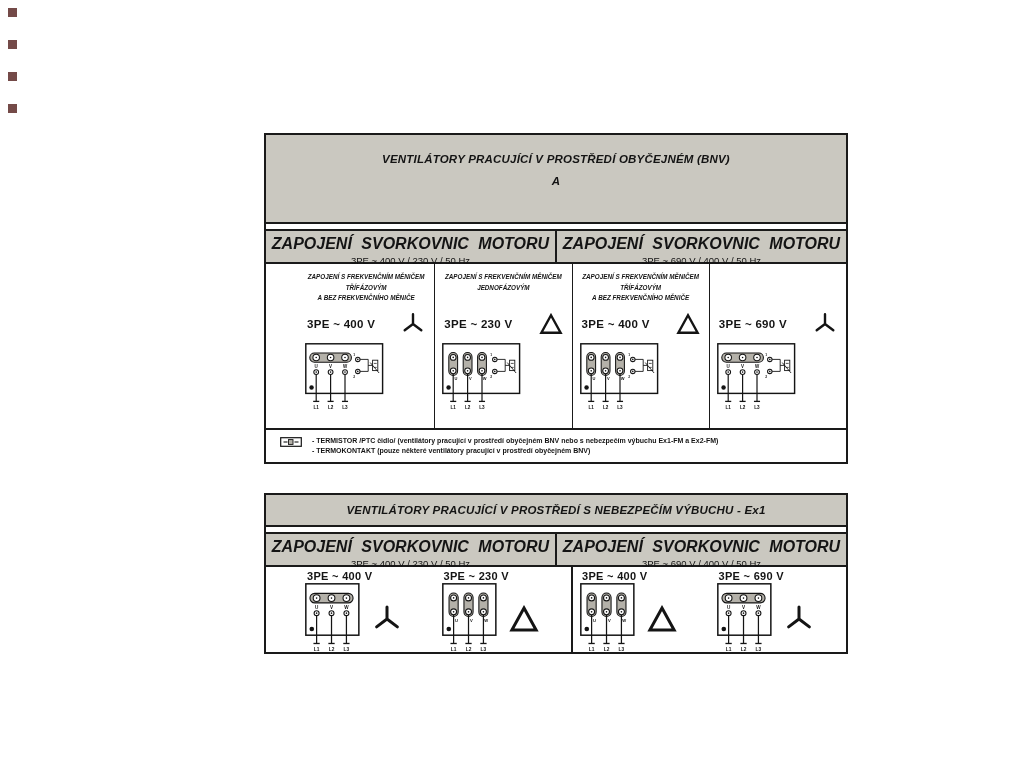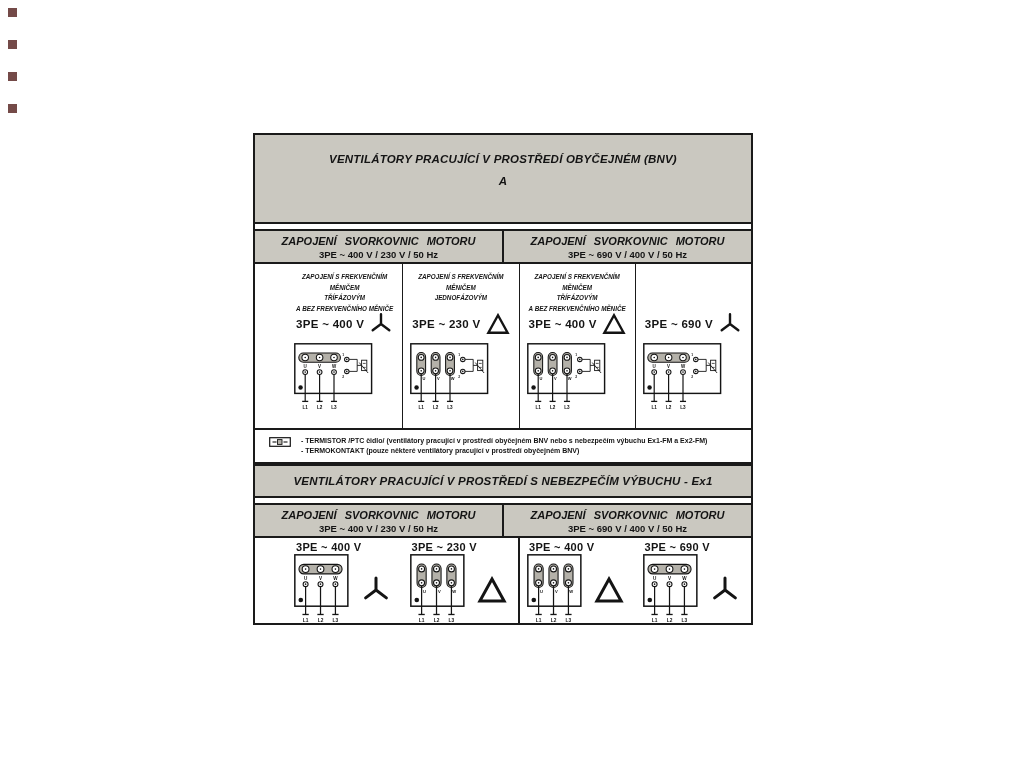--- a/index.html
+++ b/index.html
@@ -10,7 +10,7 @@
   *{box-sizing:border-box;}
   .corner-marks{position:absolute;left:8px;top:8px;width:14px;}
   .corner-mark{width:9px;height:9px;background:#5c2a28;margin-bottom:23px;opacity:.85;}
-  .sheet{position:absolute;left:253px;top:133px;width:500px;}
+  .sheet{position:absolute;left:264px;top:133px;width:584px;}
   .block{border:2px solid #1a1a1a;background:#fff;}
   .block + .block{margin-top:0;}
 

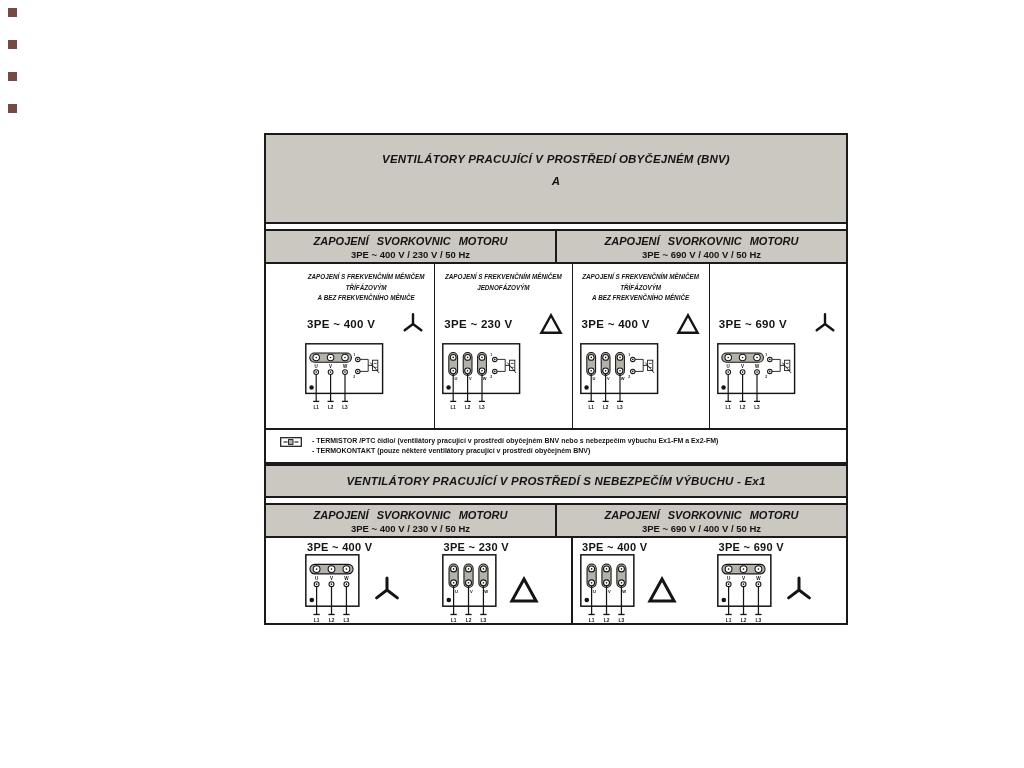--- a/index.html
+++ b/index.html
@@ -27,7 +27,7 @@
   .col-headers{display:flex;background:#cac8c0;height:31px;}
   .col-header{flex:1;text-align:center;padding-top:4px;}
   .col-header + .col-header{border-left:2px solid #1a1a1a;}
-  .ch1{font-weight:bold;font-style:italic;font-size:11px;word-spacing:5px;}
+  .ch1{font-weight:bold;font-style:italic;font-size:16px;word-spacing:5px;}
   .ch2{font-weight:bold;font-size:9.5px;margin-top:2px;}
 
   

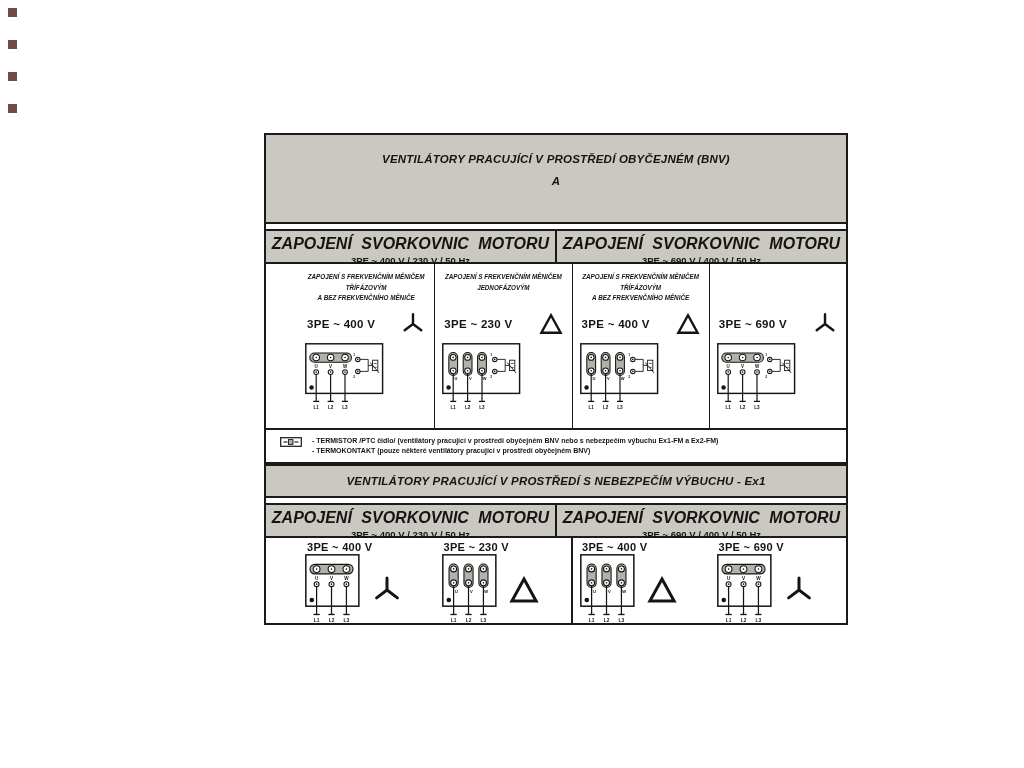--- a/index.html
+++ b/index.html
@@ -28,7 +28,7 @@
   .col-header{flex:1;text-align:center;padding-top:4px;}
   .col-header + .col-header{border-left:2px solid #1a1a1a;}
   .ch1{font-weight:bold;font-style:italic;font-size:16px;word-spacing:5px;}
-  .ch2{font-weight:bold;font-size:9.5px;margin-top:2px;}
+  .ch2{font-weight:normal;font-size:9.5px;margin-top:2px;}
 
   
   .cells{display:flex;border-top:2px solid #1a1a1a;background:#fff;padding-left:32px;}

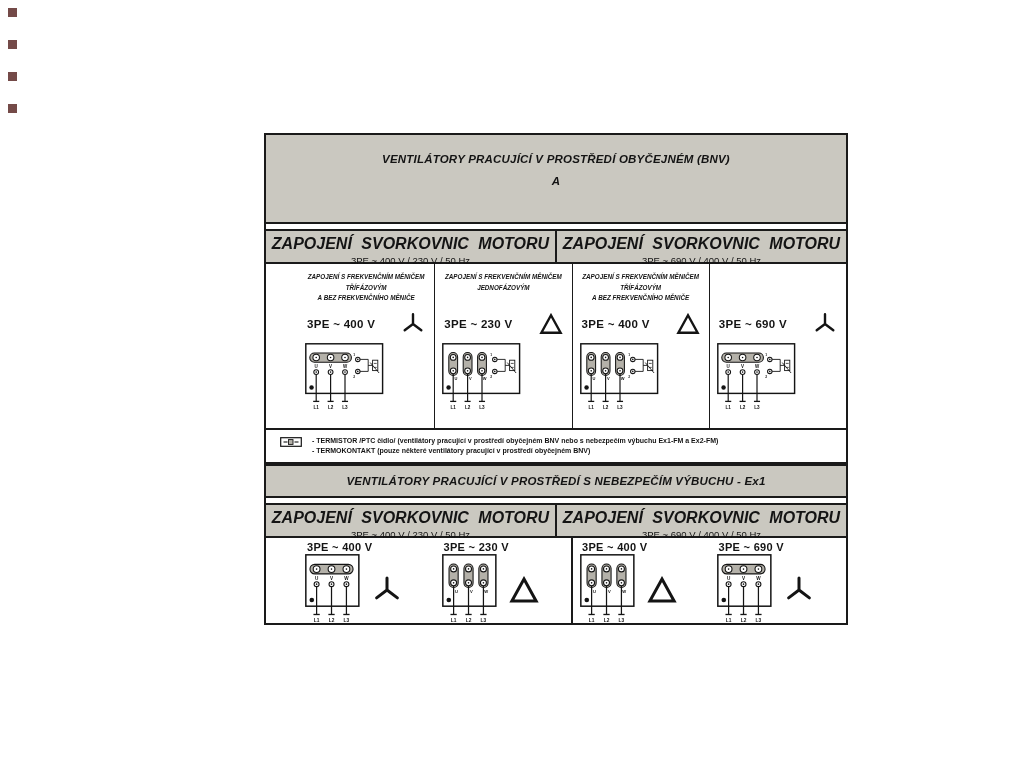--- a/index.html
+++ b/index.html
@@ -12,7 +12,7 @@
   .corner-mark{width:9px;height:9px;background:#5c2a28;margin-bottom:23px;opacity:.85;}
   .sheet{position:absolute;left:264px;top:133px;width:584px;}
   .block{border:2px solid #1a1a1a;background:#fff;}
-  .block + .block{margin-top:0;}
+  .block + .block{margin-top:29px;}
 
   
   .top-title{background:#cac8c0;height:87px;text-align:center;

